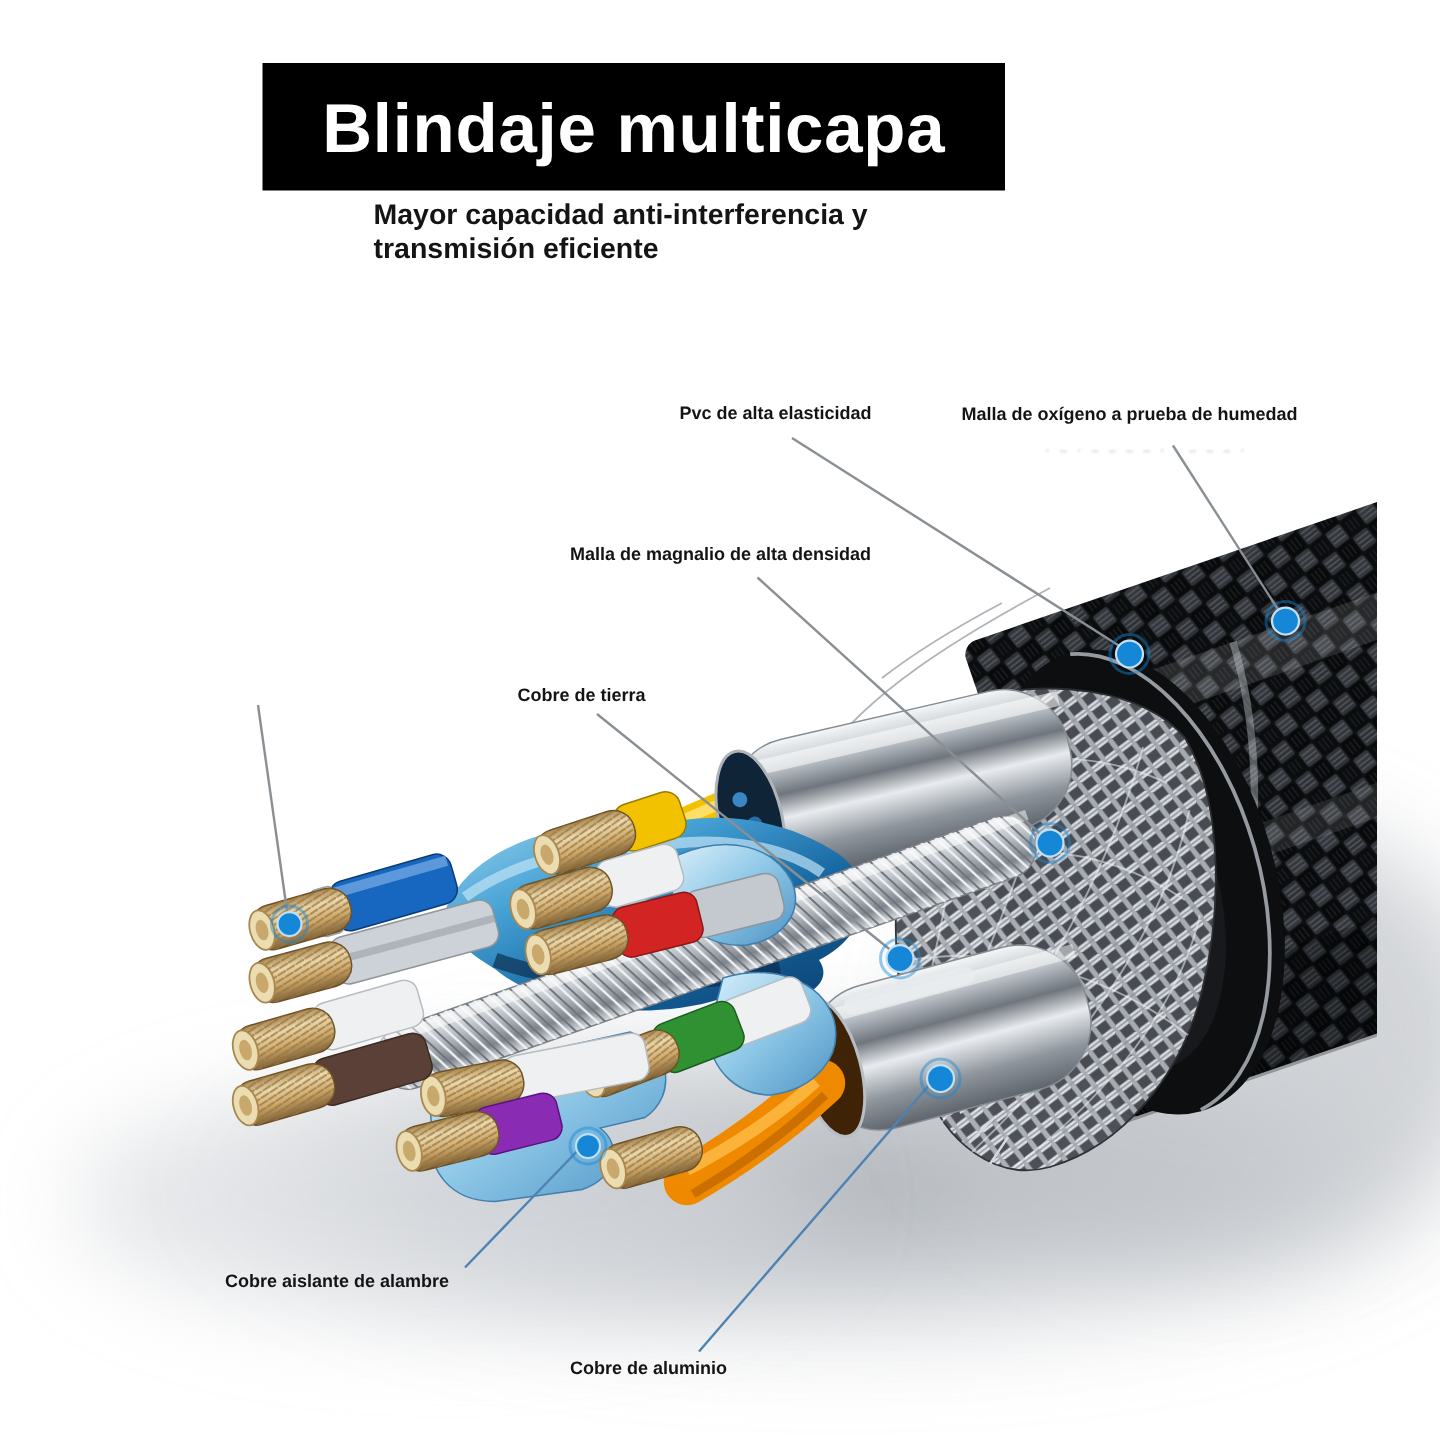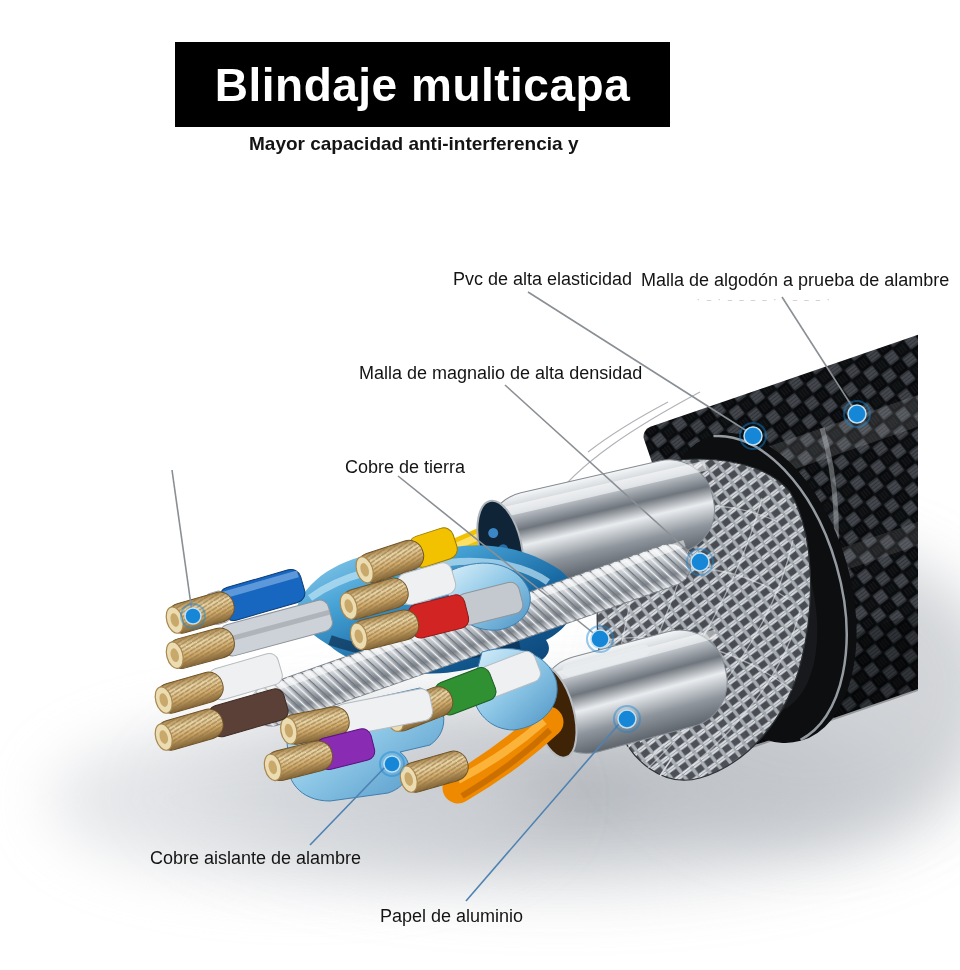--- a/index.html
+++ b/index.html
@@ -319,6 +319,7 @@
 </div>
 <div class="subtitle">
   <div>Mayor capacidad anti-interferencia y</div>
+  <div>transmisión eficiente</div>
 </div>
 
 <div class="lbl lbl-pvc">Pvc de alta elasticidad</div>

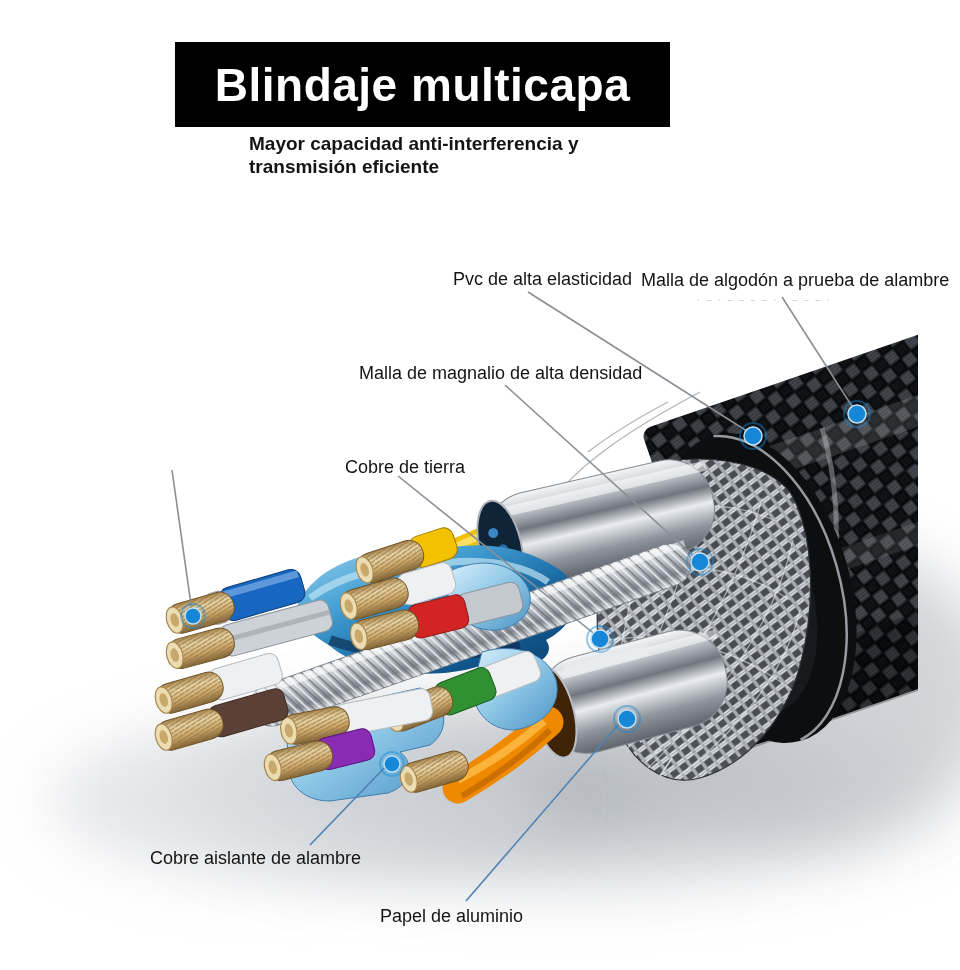--- a/index.html
+++ b/index.html
@@ -12,7 +12,7 @@
           font-size:46px;font-weight:bold;letter-spacing:.5px;}
   .subtitle{position:absolute;left:205px;top:132px;width:520px;
             font-size:19px;font-weight:bold;color:var(--text,#141414);line-height:1.22;margin-left:44px;}
-  .lbl{position:absolute;font-size:18px;font-weight:normal;color:var(--text,#141414);
+  .lbl{position:absolute;font-size:12px;font-weight:bold;color:var(--text,#141414);
        white-space:nowrap;line-height:1.25;}
   .lbl-cobre{left:38px;top:428px;width:200px;text-align:center;white-space:normal;}
   .lbl-pvc{left:453px;top:268px;}

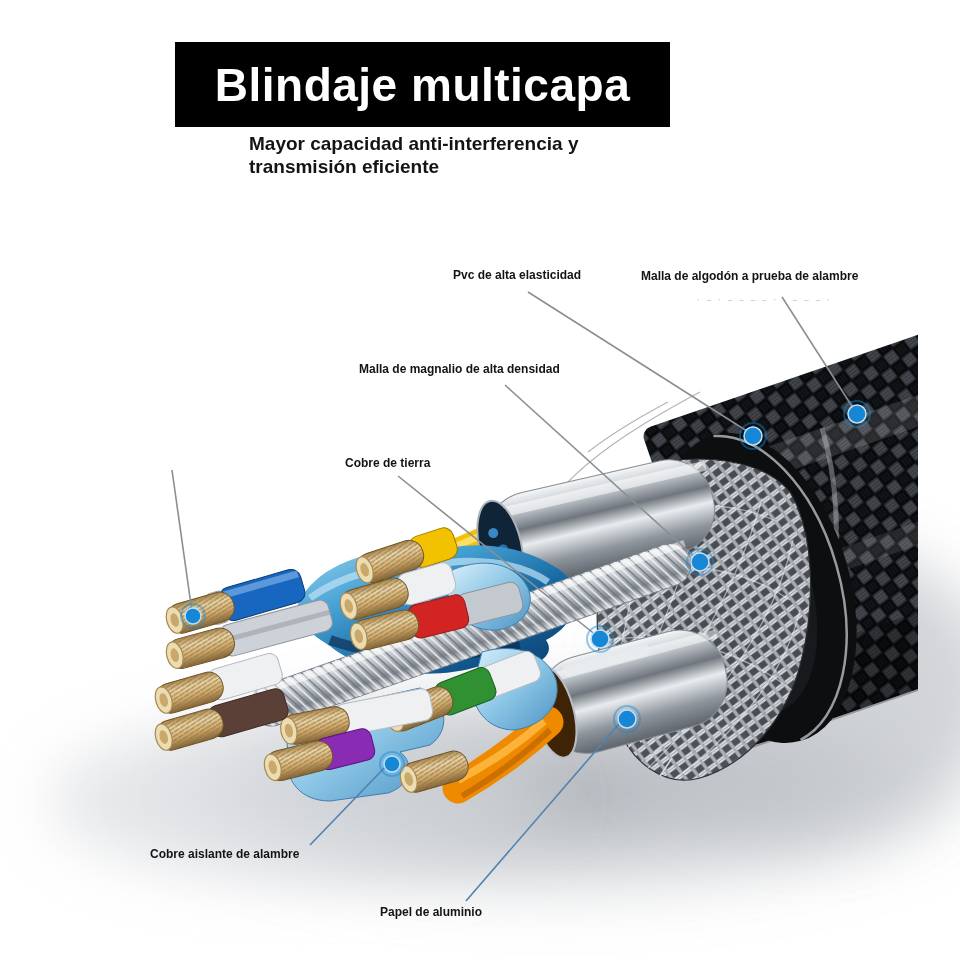--- a/index.html
+++ b/index.html
@@ -323,7 +323,7 @@
 </div>
 
 <div class="lbl lbl-pvc">Pvc de alta elasticidad</div>
-<div class="lbl lbl-algodon">Malla de algodón a prueba de alambre</div>
+<div class="lbl lbl-algodon">Malla de oxígeno a prueba de humedad</div>
 <div class="watermark">· – · – – – – · · – – – ·</div>
 <div class="lbl lbl-magnalio">Malla de magnalio de alta densidad</div>
 <div class="lbl lbl-tierra">Cobre de tierra</div>

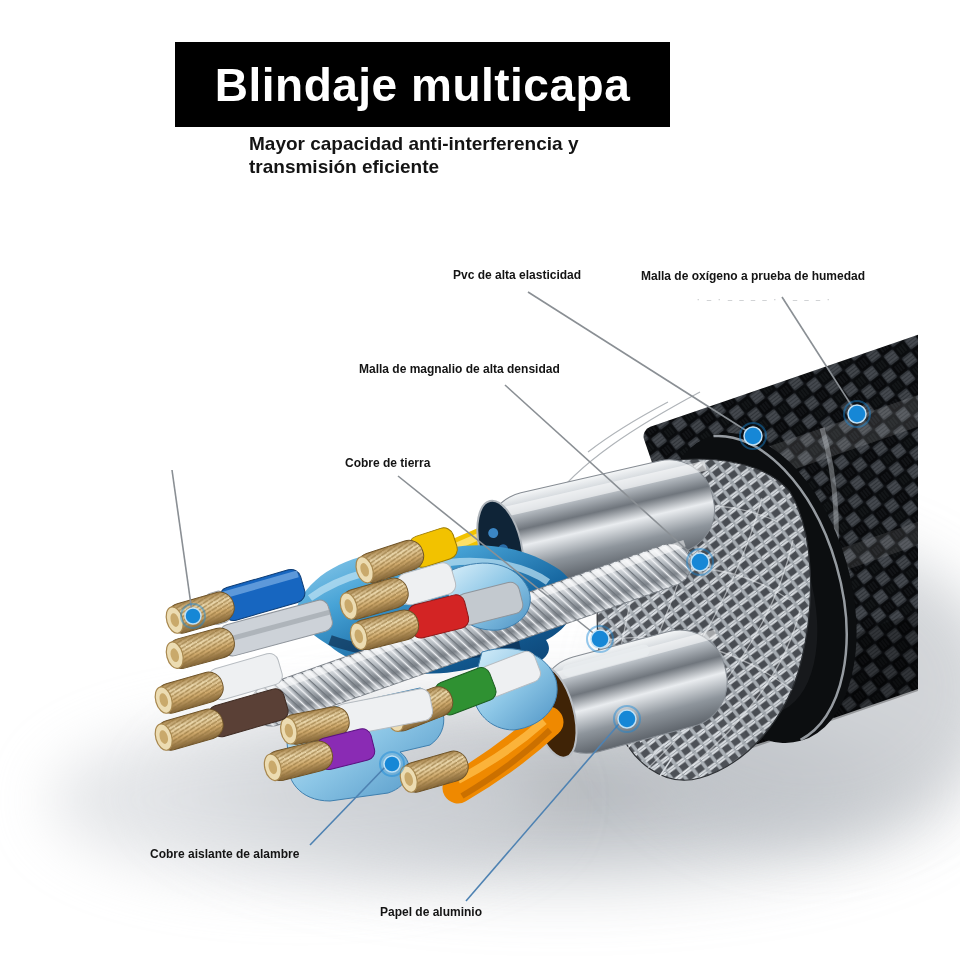--- a/index.html
+++ b/index.html
@@ -17,7 +17,7 @@
   .lbl-cobre{left:38px;top:428px;width:200px;text-align:center;white-space:normal;}
   .lbl-pvc{left:453px;top:268px;}
   .lbl-algodon{left:641px;top:269px;}
-  .lbl-magnalio{left:359px;top:362px;}
+  .lbl-magnalio{left:380px;top:362px;}
   .lbl-tierra{left:345px;top:456px;}
   .lbl-mylar{left:150px;top:847px;}
   .lbl-papel{left:380px;top:905px;}

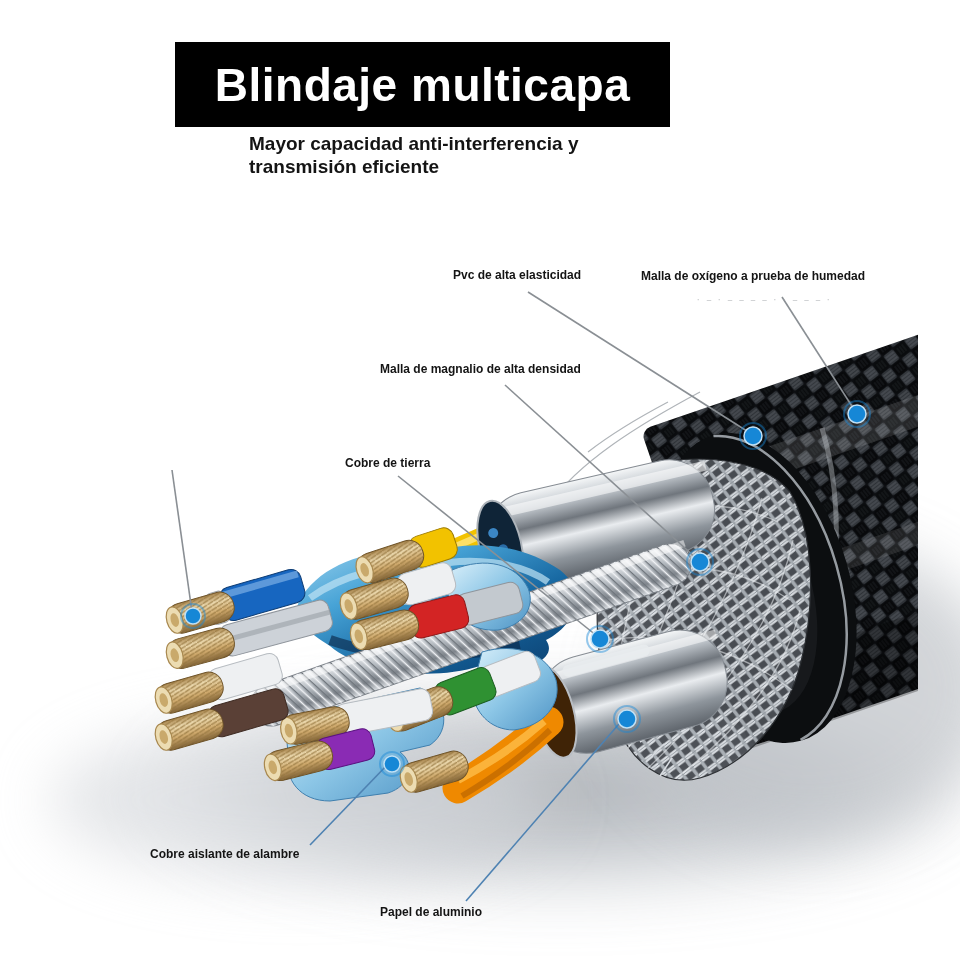--- a/index.html
+++ b/index.html
@@ -328,7 +328,7 @@
 <div class="lbl lbl-magnalio">Malla de magnalio de alta densidad</div>
 <div class="lbl lbl-tierra">Cobre de tierra</div>
 <div class="lbl lbl-mylar">Cobre aislante de alambre</div>
-<div class="lbl lbl-papel">Papel de aluminio</div>
+<div class="lbl lbl-papel">Cobre de aluminio</div>
 
 </div>
 

